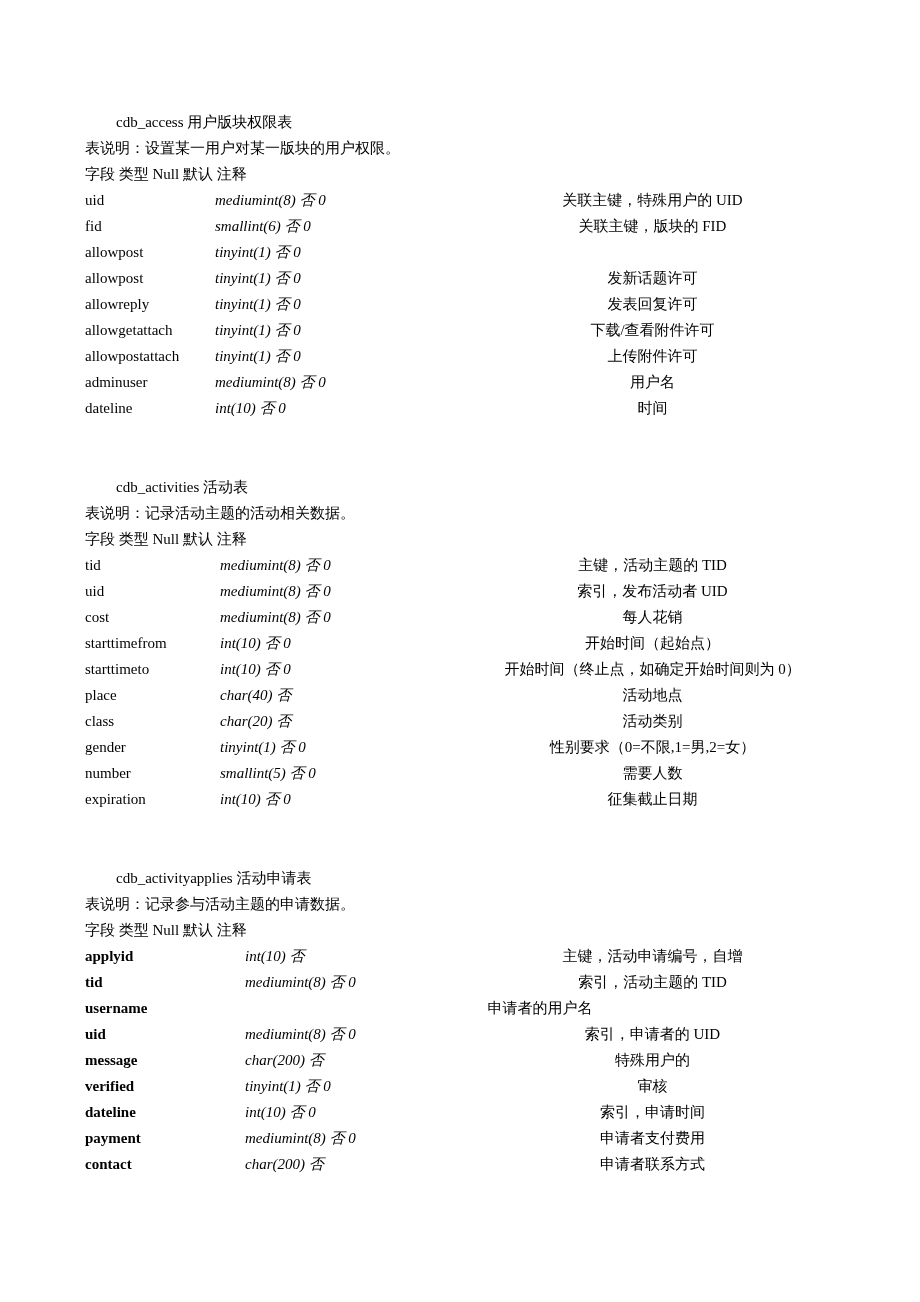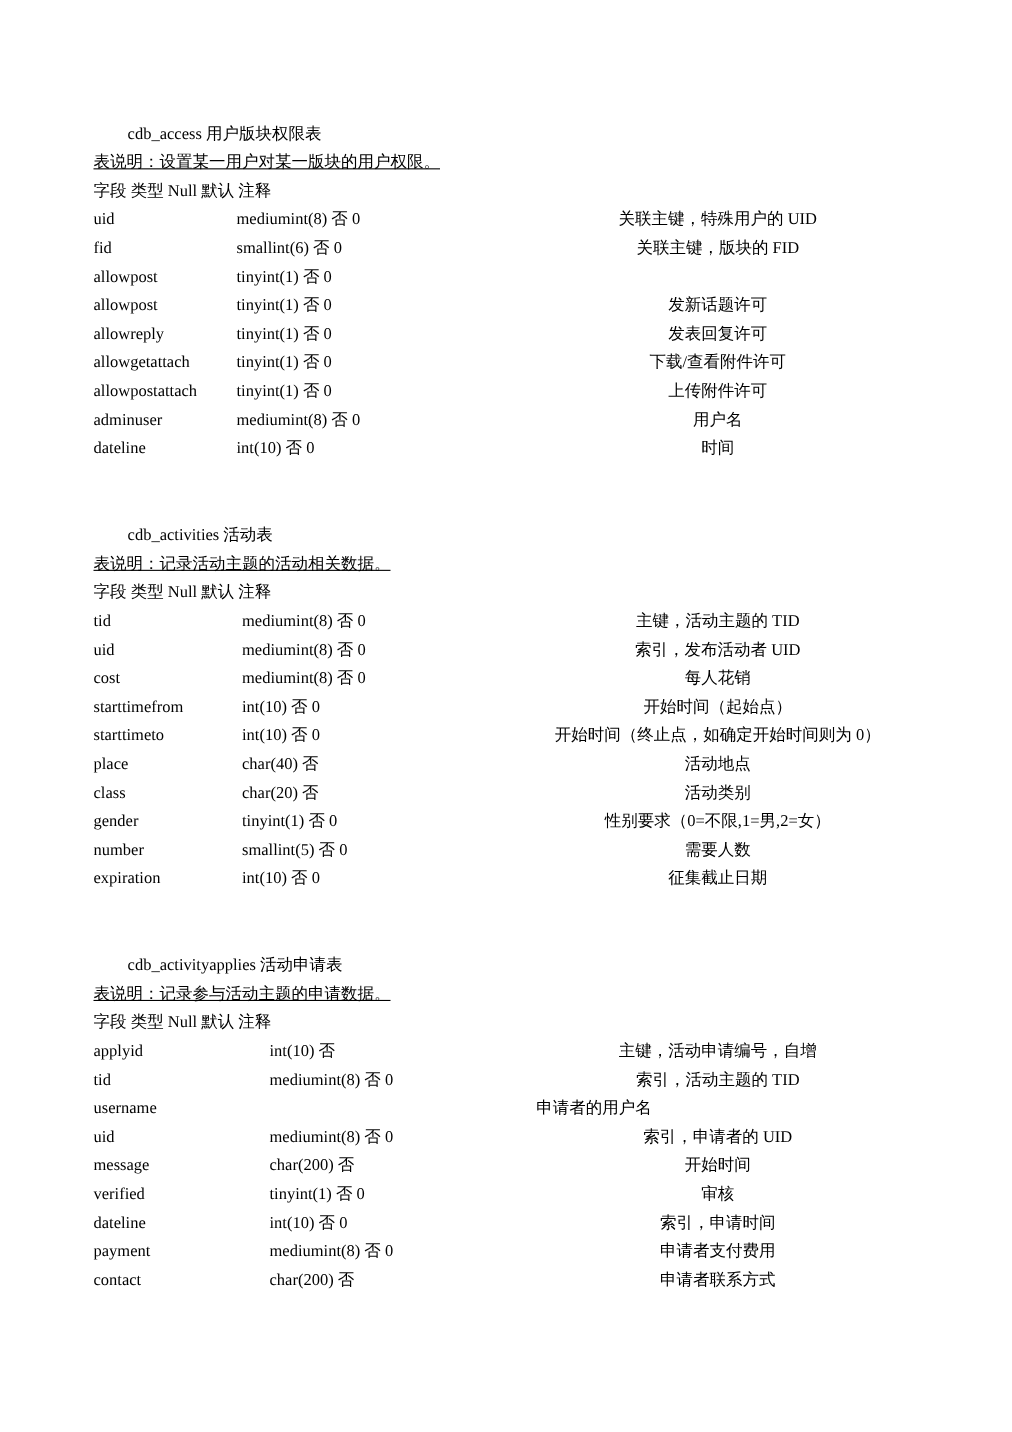--- a/index.html
+++ b/index.html
@@ -25,7 +25,6 @@
     }
     .table-desc {
       margin-bottom: 2px;
-      text-decoration: underline;
     }
     .table-header {
       margin-bottom: 2px;

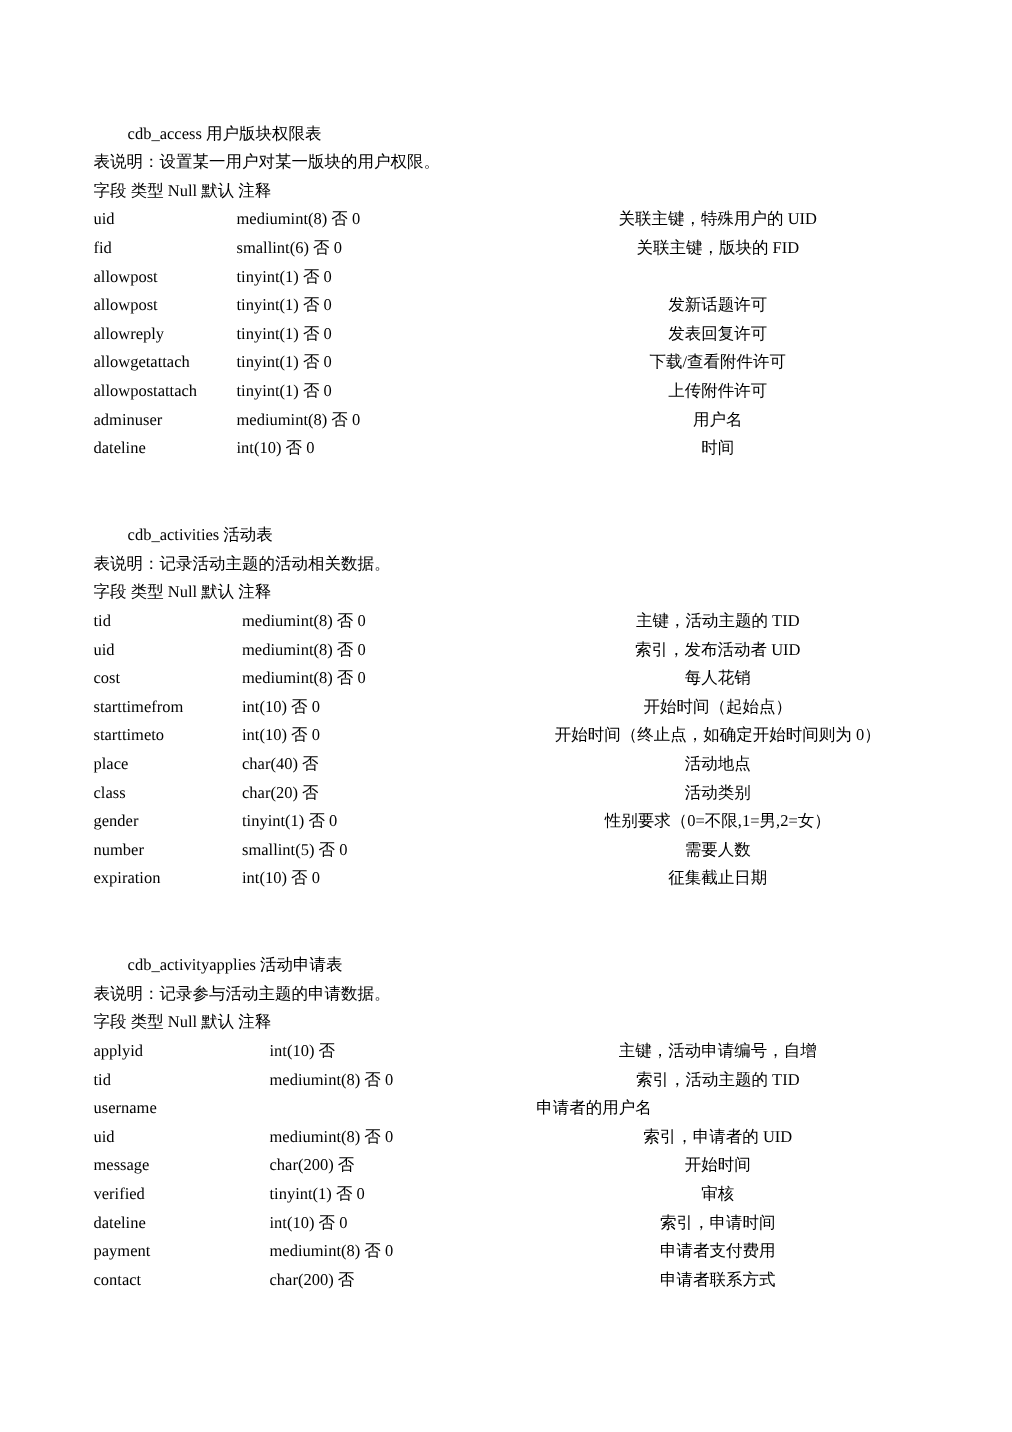--- a/index.html
+++ b/index.html
@@ -40,6 +40,7 @@
     .col-type {
       width: 255px;
       flex-shrink: 0;
+      font-style: italic;
     }
     .col-comment {
       flex: 1;

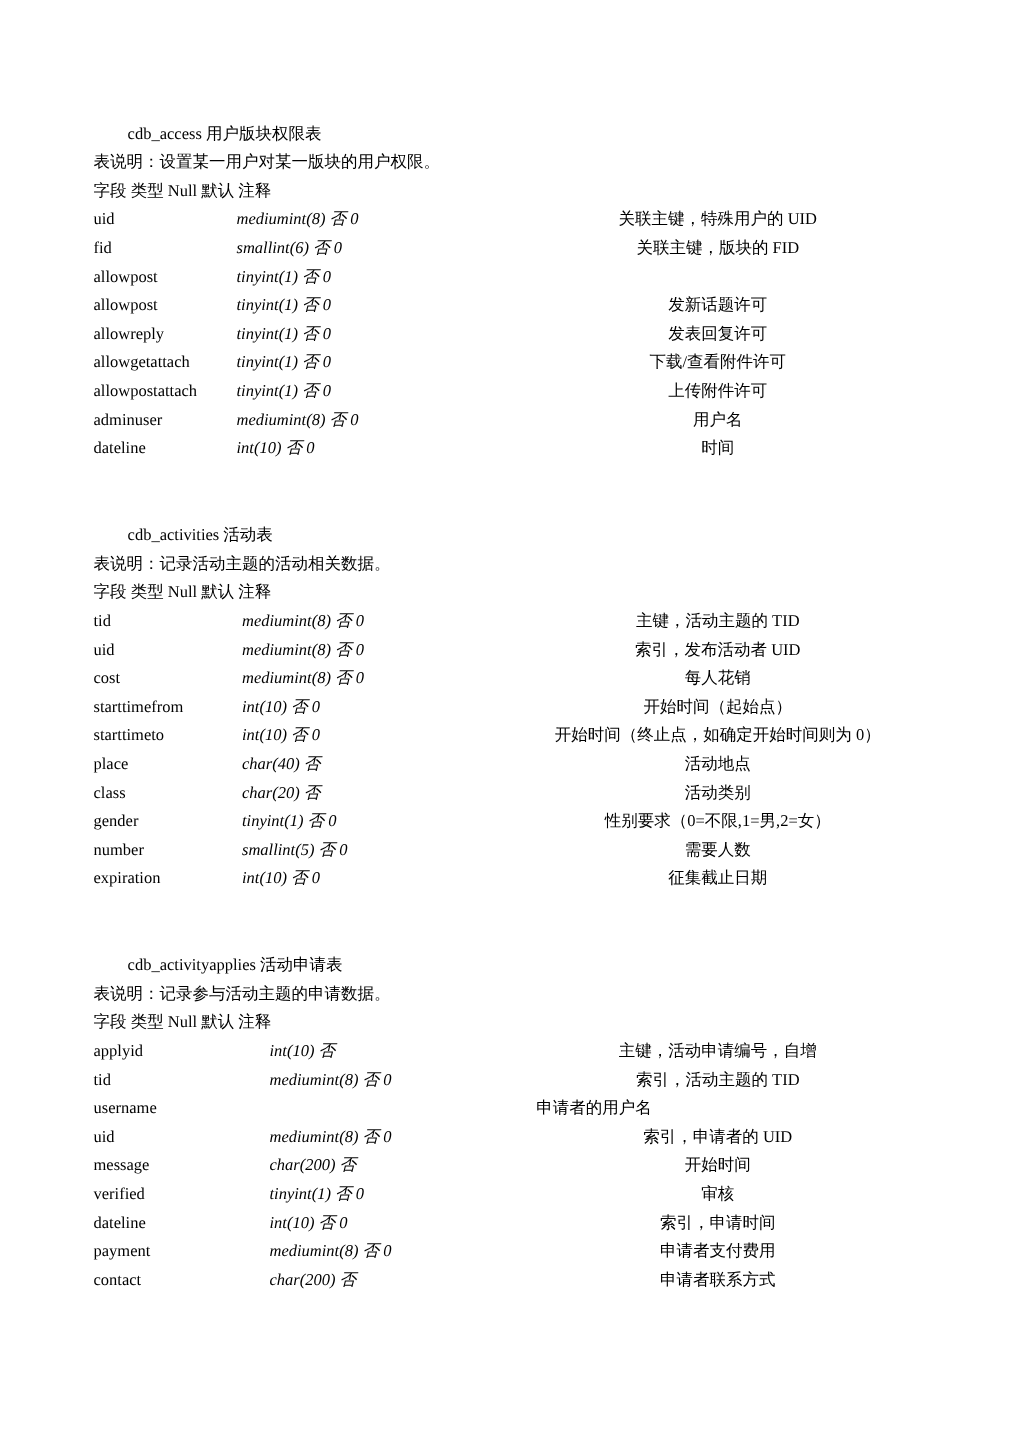--- a/index.html
+++ b/index.html
@@ -54,6 +54,7 @@
     }
     .t3 .col-field {
       width: 160px;
+      font-weight: bold;
     }
     .t3 .col-type {
       width: 225px;

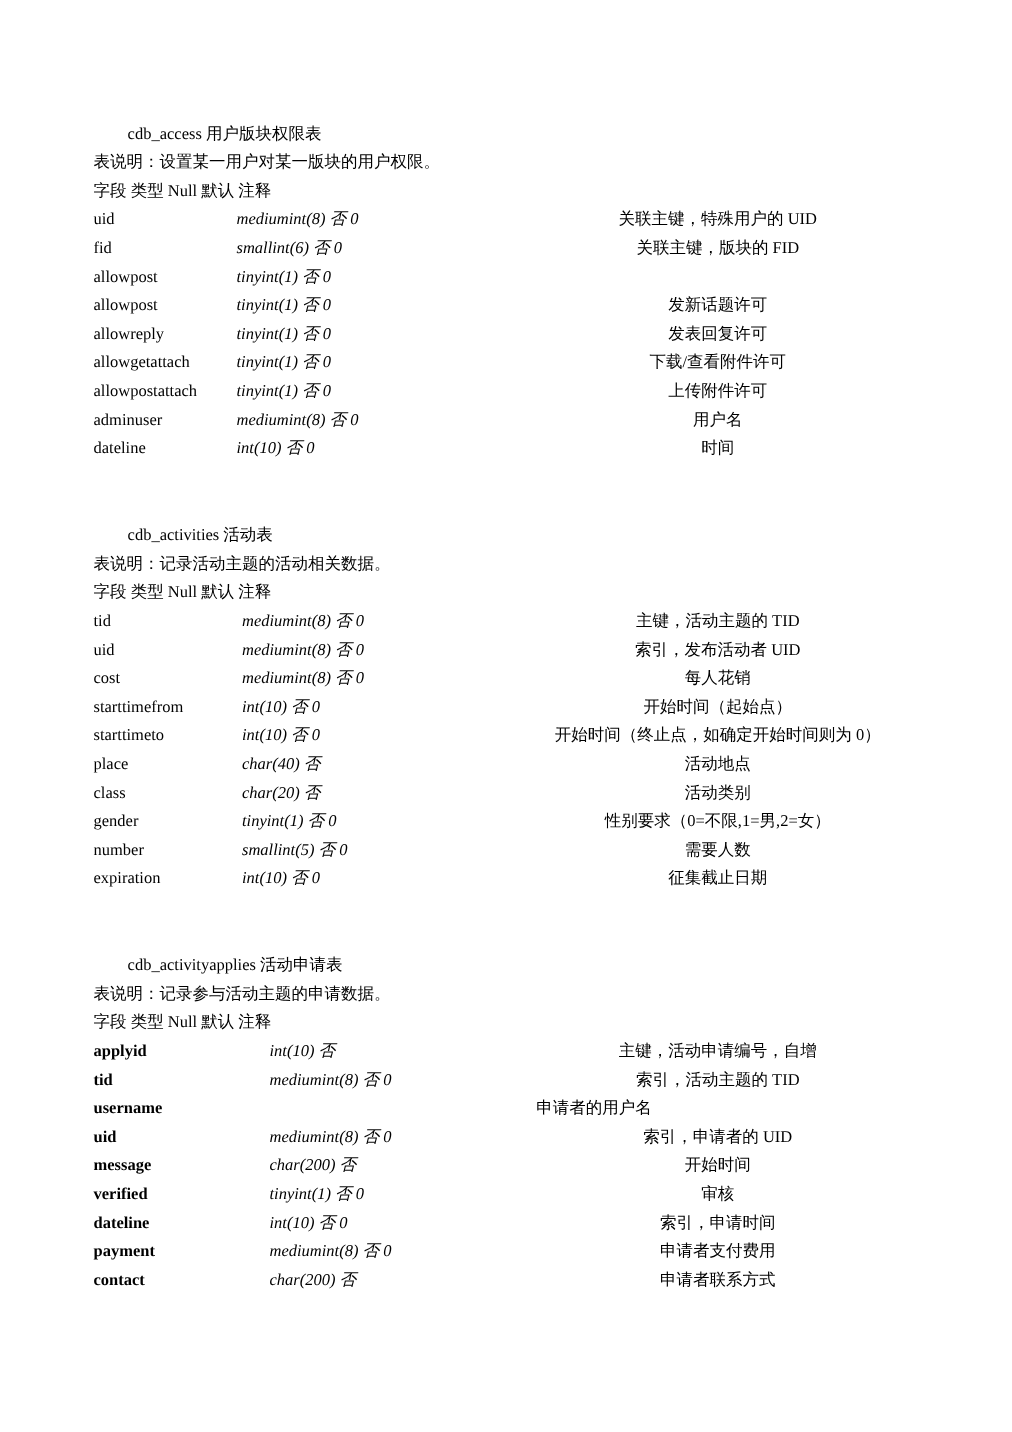--- a/index.html
+++ b/index.html
@@ -194,7 +194,7 @@
       <div class="row">
         <div class="col-field">message</div>
         <div class="col-type">char(200)  否</div>
-        <div class="col-comment">开始时间</div>
+        <div class="col-comment">特殊用户的</div>
       </div>
       <div class="row">
         <div class="col-field">verified</div>

